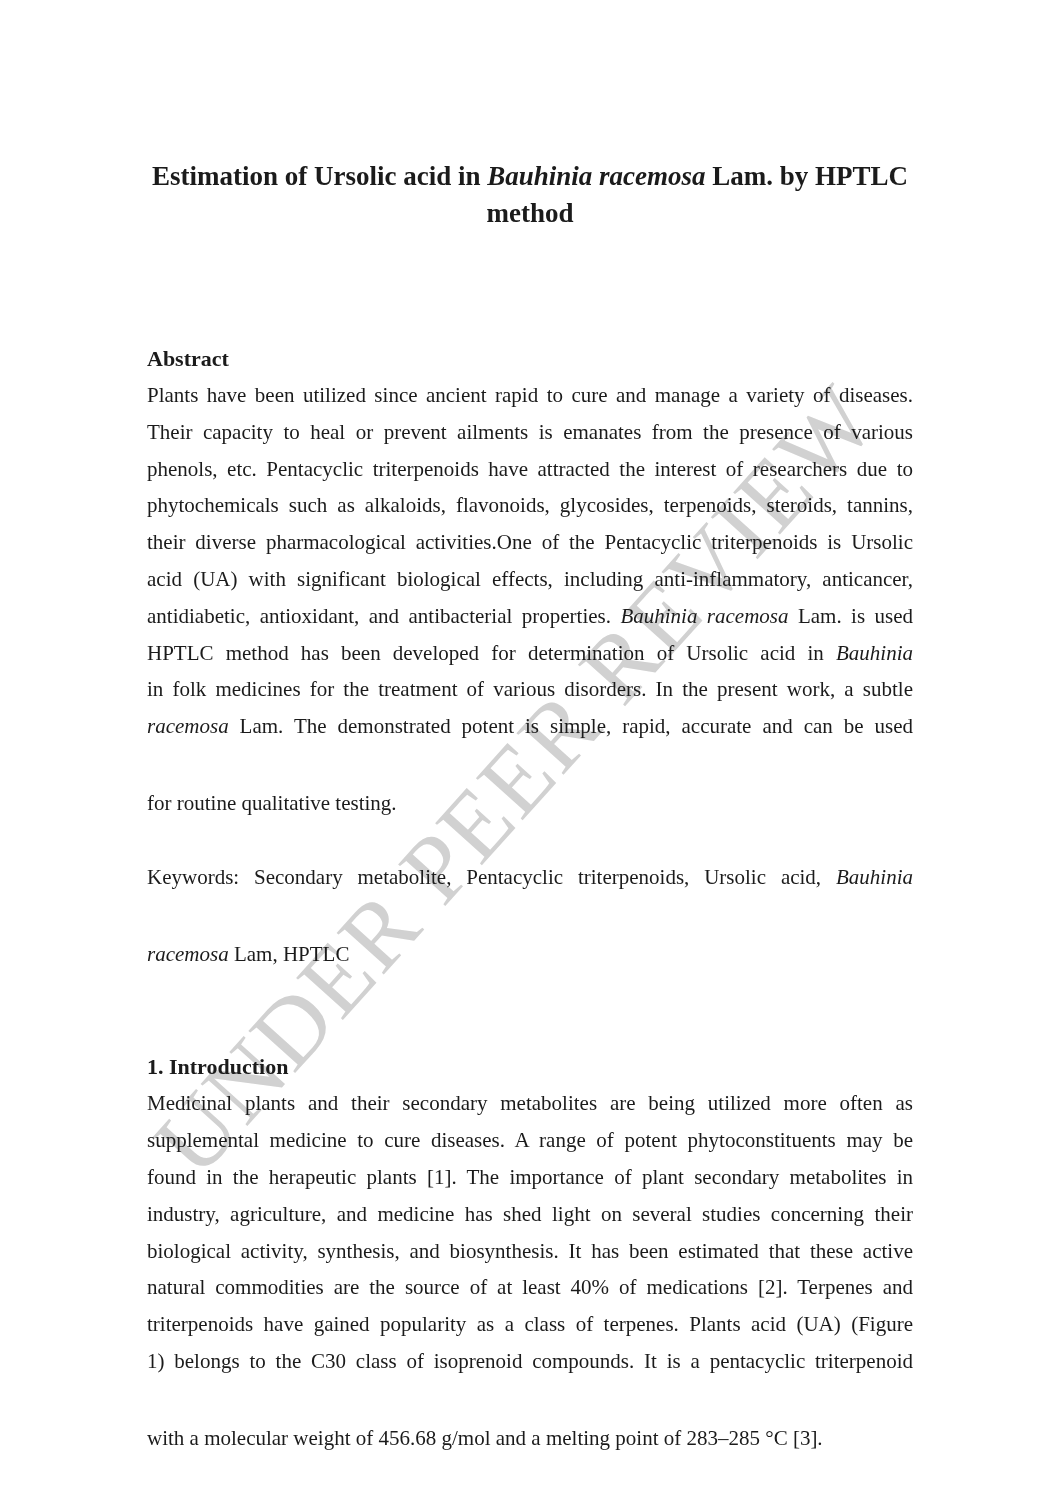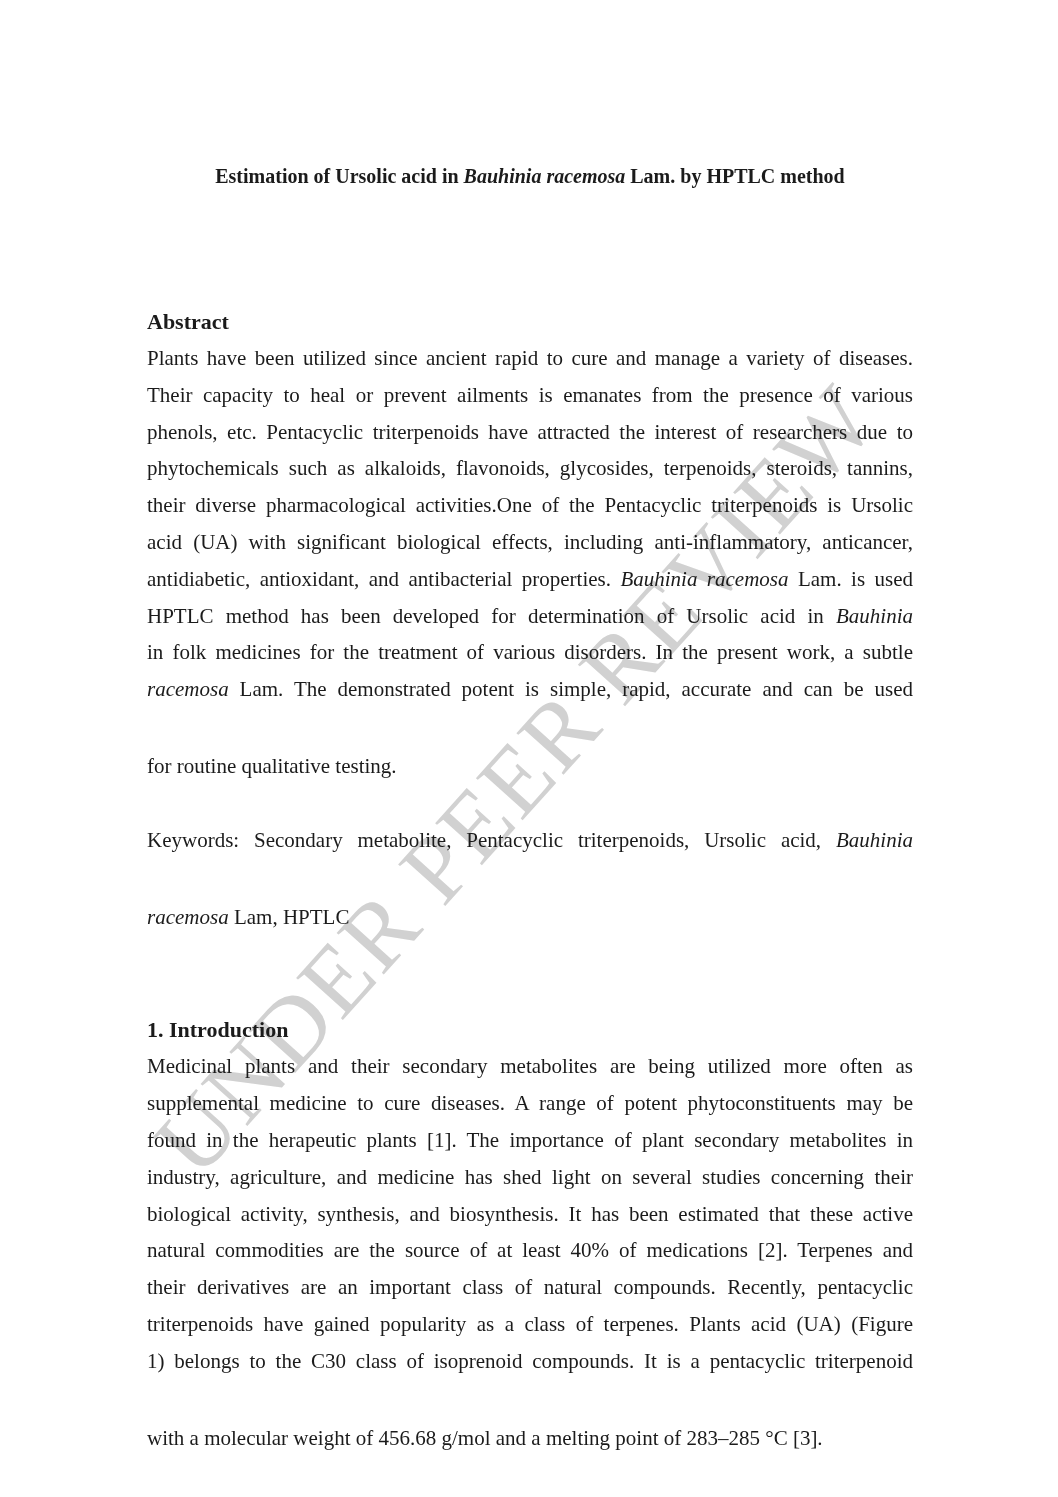--- a/index.html
+++ b/index.html
@@ -39,7 +39,7 @@
   }
   .title {
     margin: 158px 0 1px 0;
-    font-size: 20px;
+    font-size: 27px;
     font-weight: bold;
     line-height: 37px;
     text-align: center;

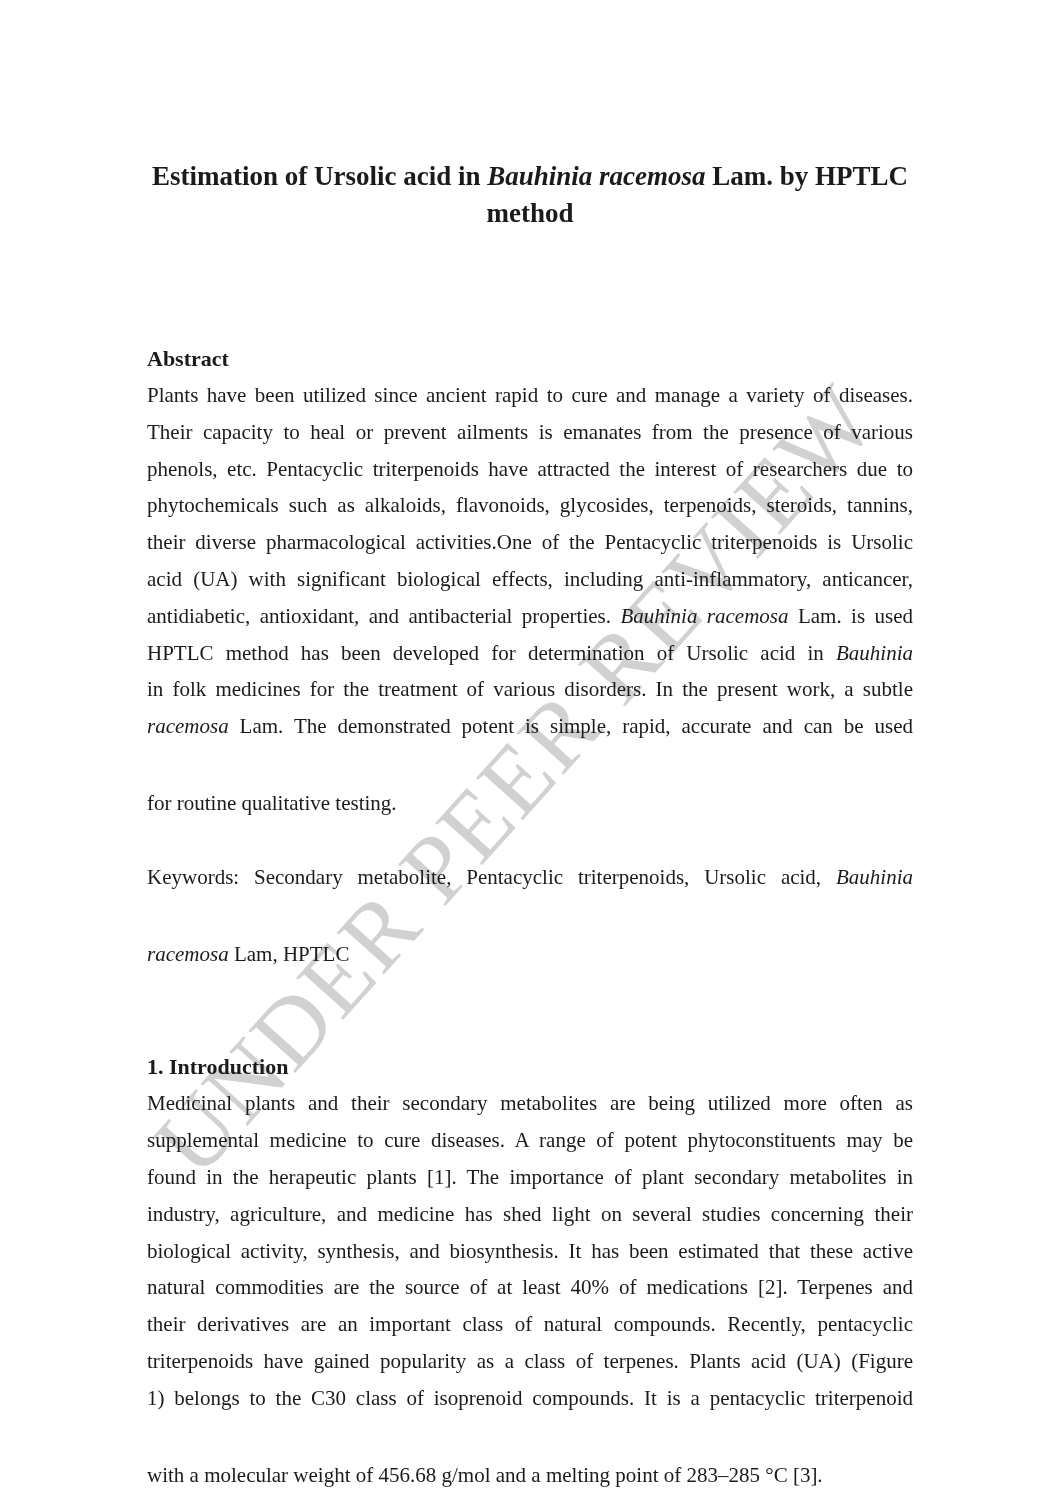--- a/index.html
+++ b/index.html
@@ -113,7 +113,6 @@
         <div class="jline"><span>industry, agriculture, and medicine has shed light on several studies concerning their</span></div>
         <div class="jline"><span>biological activity, synthesis, and biosynthesis. It has been estimated that these active</span></div>
         <div class="jline"><span>natural commodities are the source of at least 40% of medications [2]. Terpenes and</span></div>
-        <div class="jline"><span>their derivatives are an important class of natural compounds. Recently, pentacyclic</span></div>
         <div class="jline"><span>triterpenoids have gained popularity as a class of terpenes. Plants acid (UA) (Figure</span></div>
         <div class="jline"><span>1) belongs to the C30 class of isoprenoid compounds. It is a pentacyclic triterpenoid</span></div>
         <div class="jline last"><span>with a molecular weight of 456.68 g/mol and a melting point of 283–285 °C [3].</span></div>

